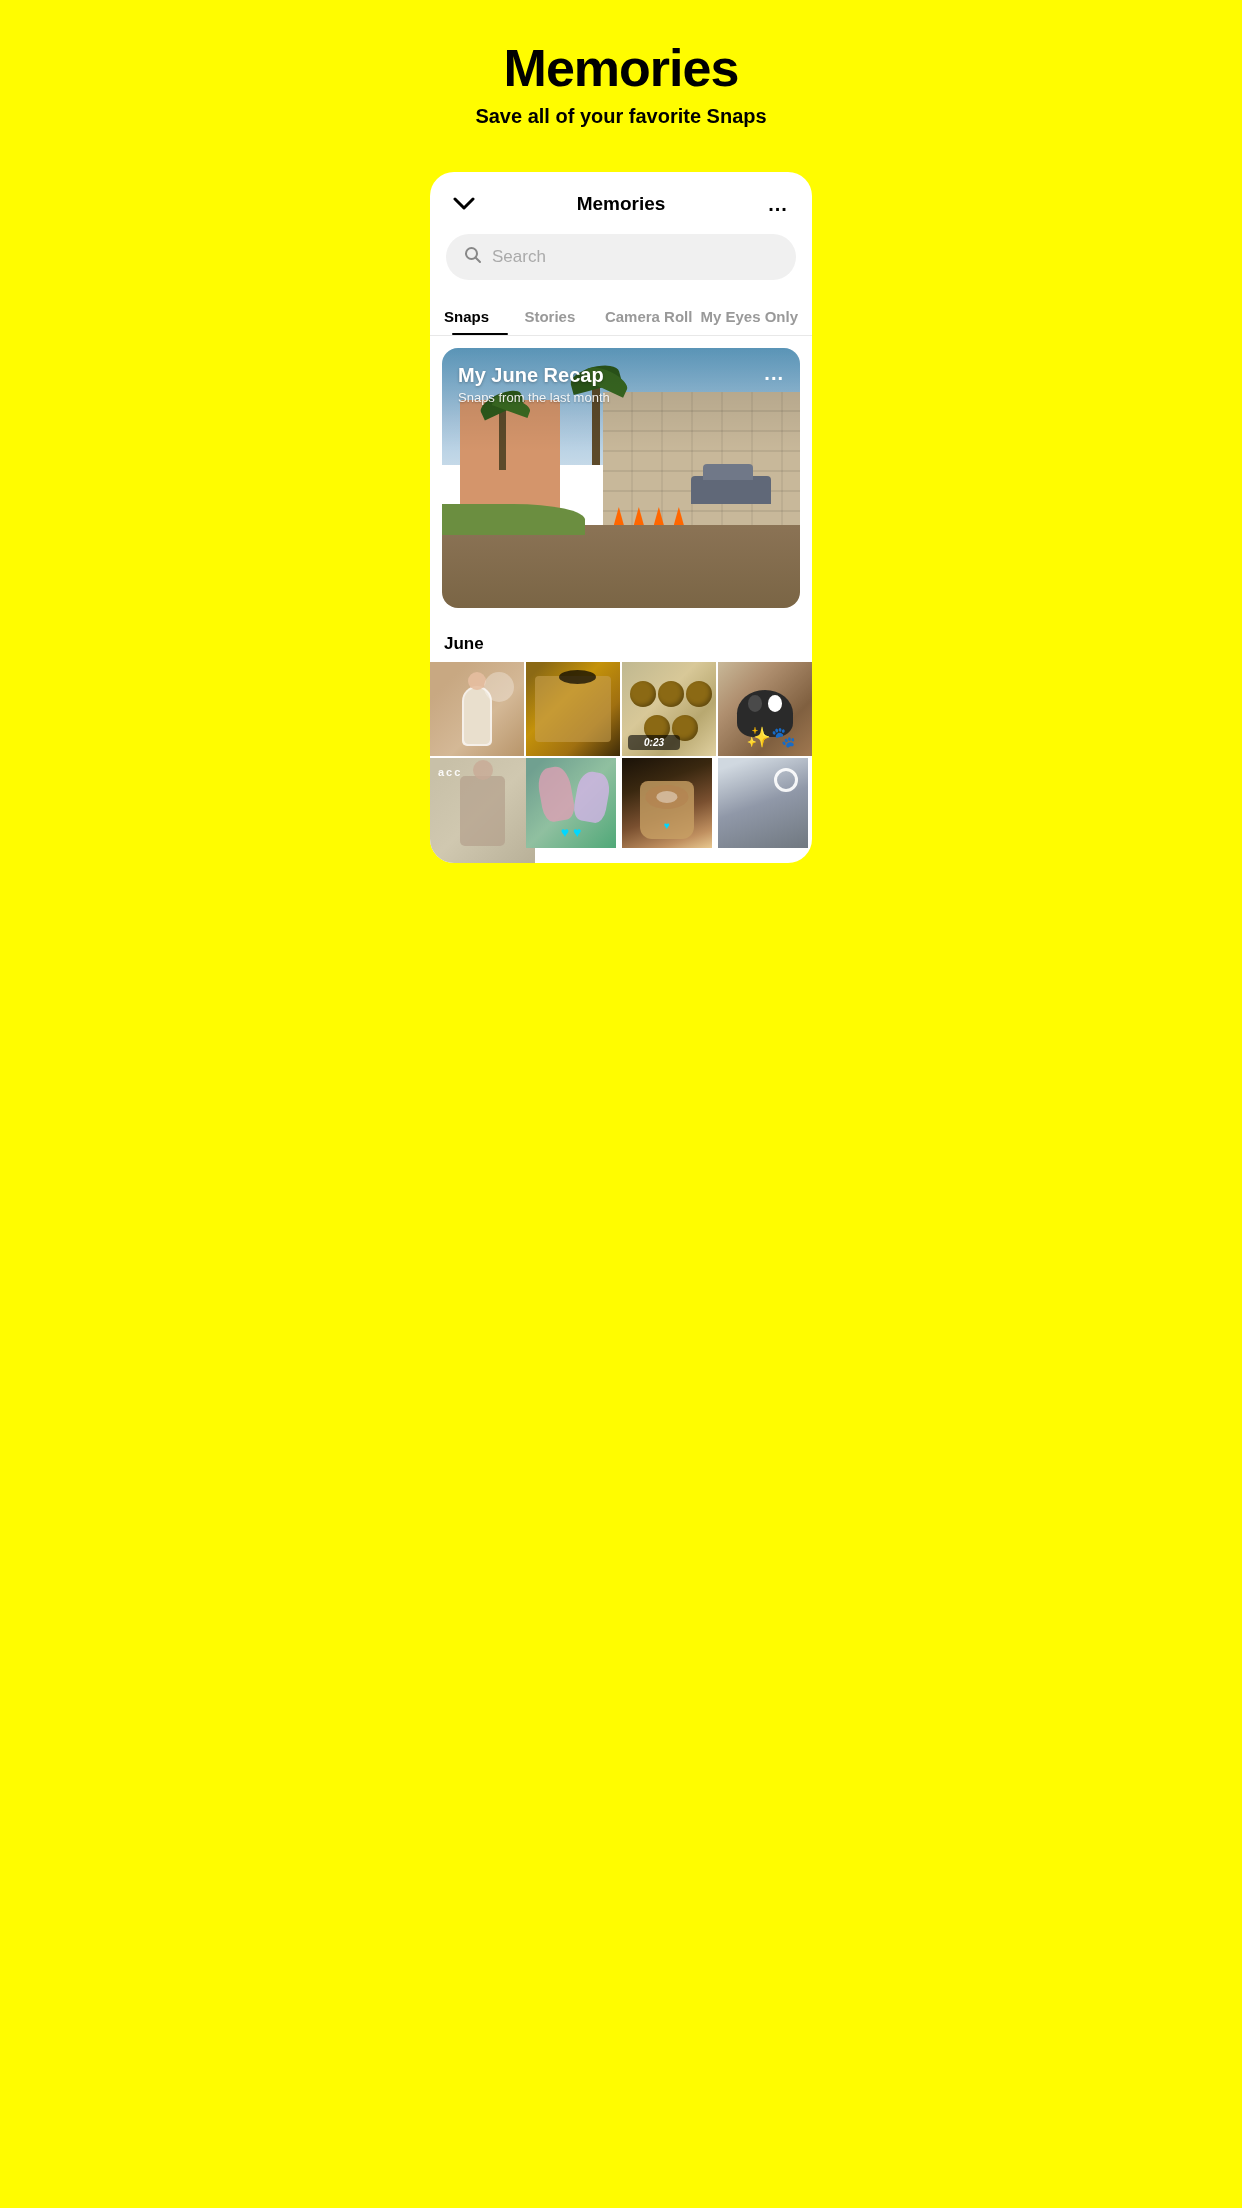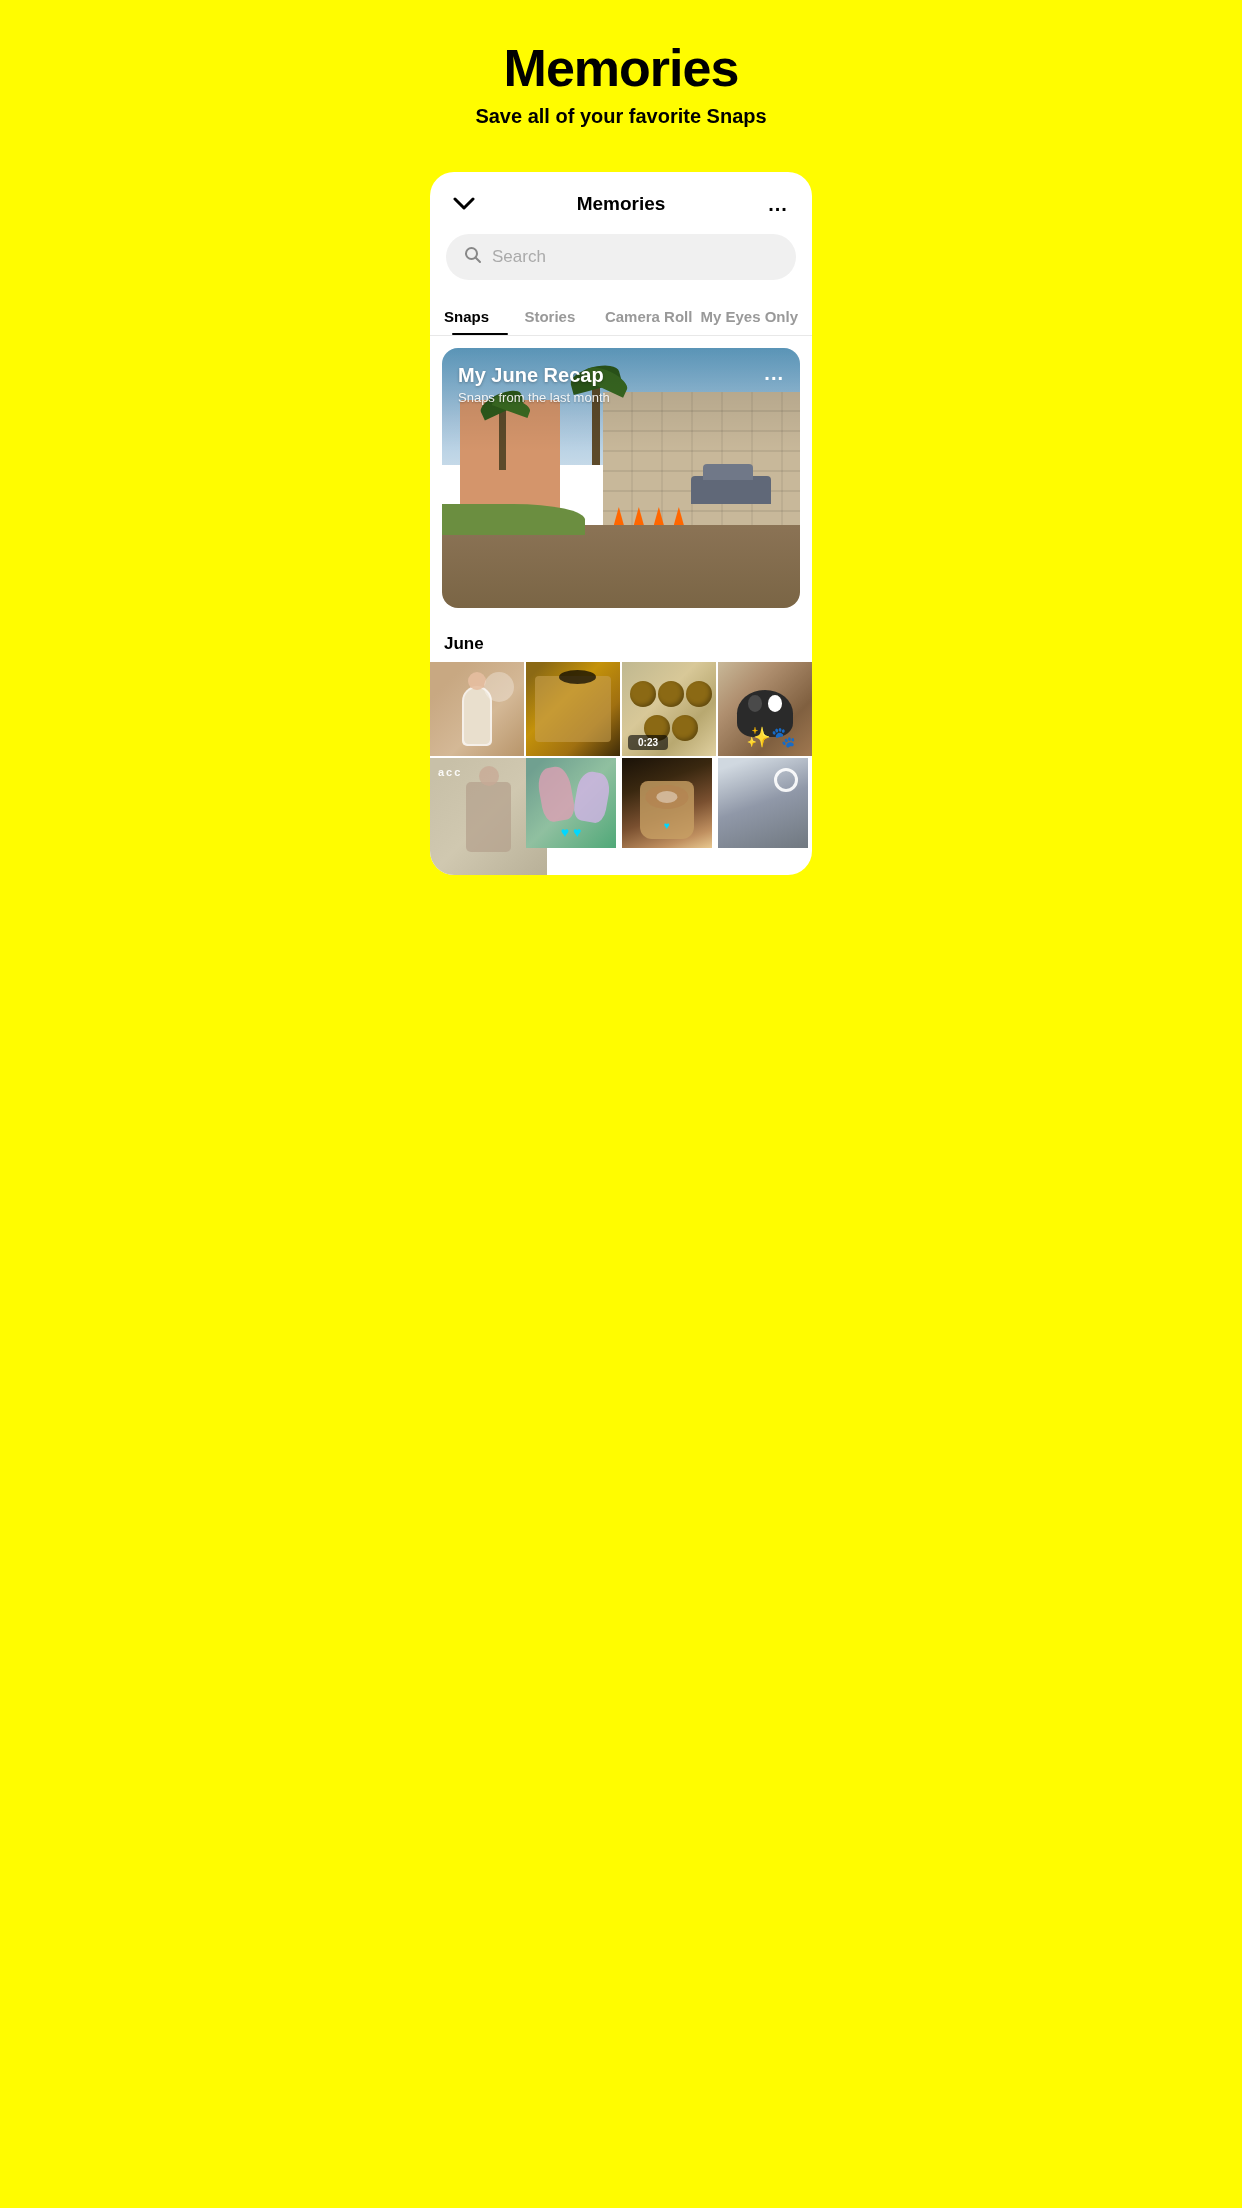--- a/index.html
+++ b/index.html
@@ -308,8 +308,9 @@
       color: #fff;
       font-size: 10px;
       font-weight: 600;
-      padding: 2px 10px;
+      padding: 2px 16px;
       border-radius: 4px;
+      font-style: italic;
     }
 
     .photo-b1 { background: linear-gradient(135deg, #c8c0b0 10%, #d0c8b8 50%, #a8a090 100%); height: 117px; }

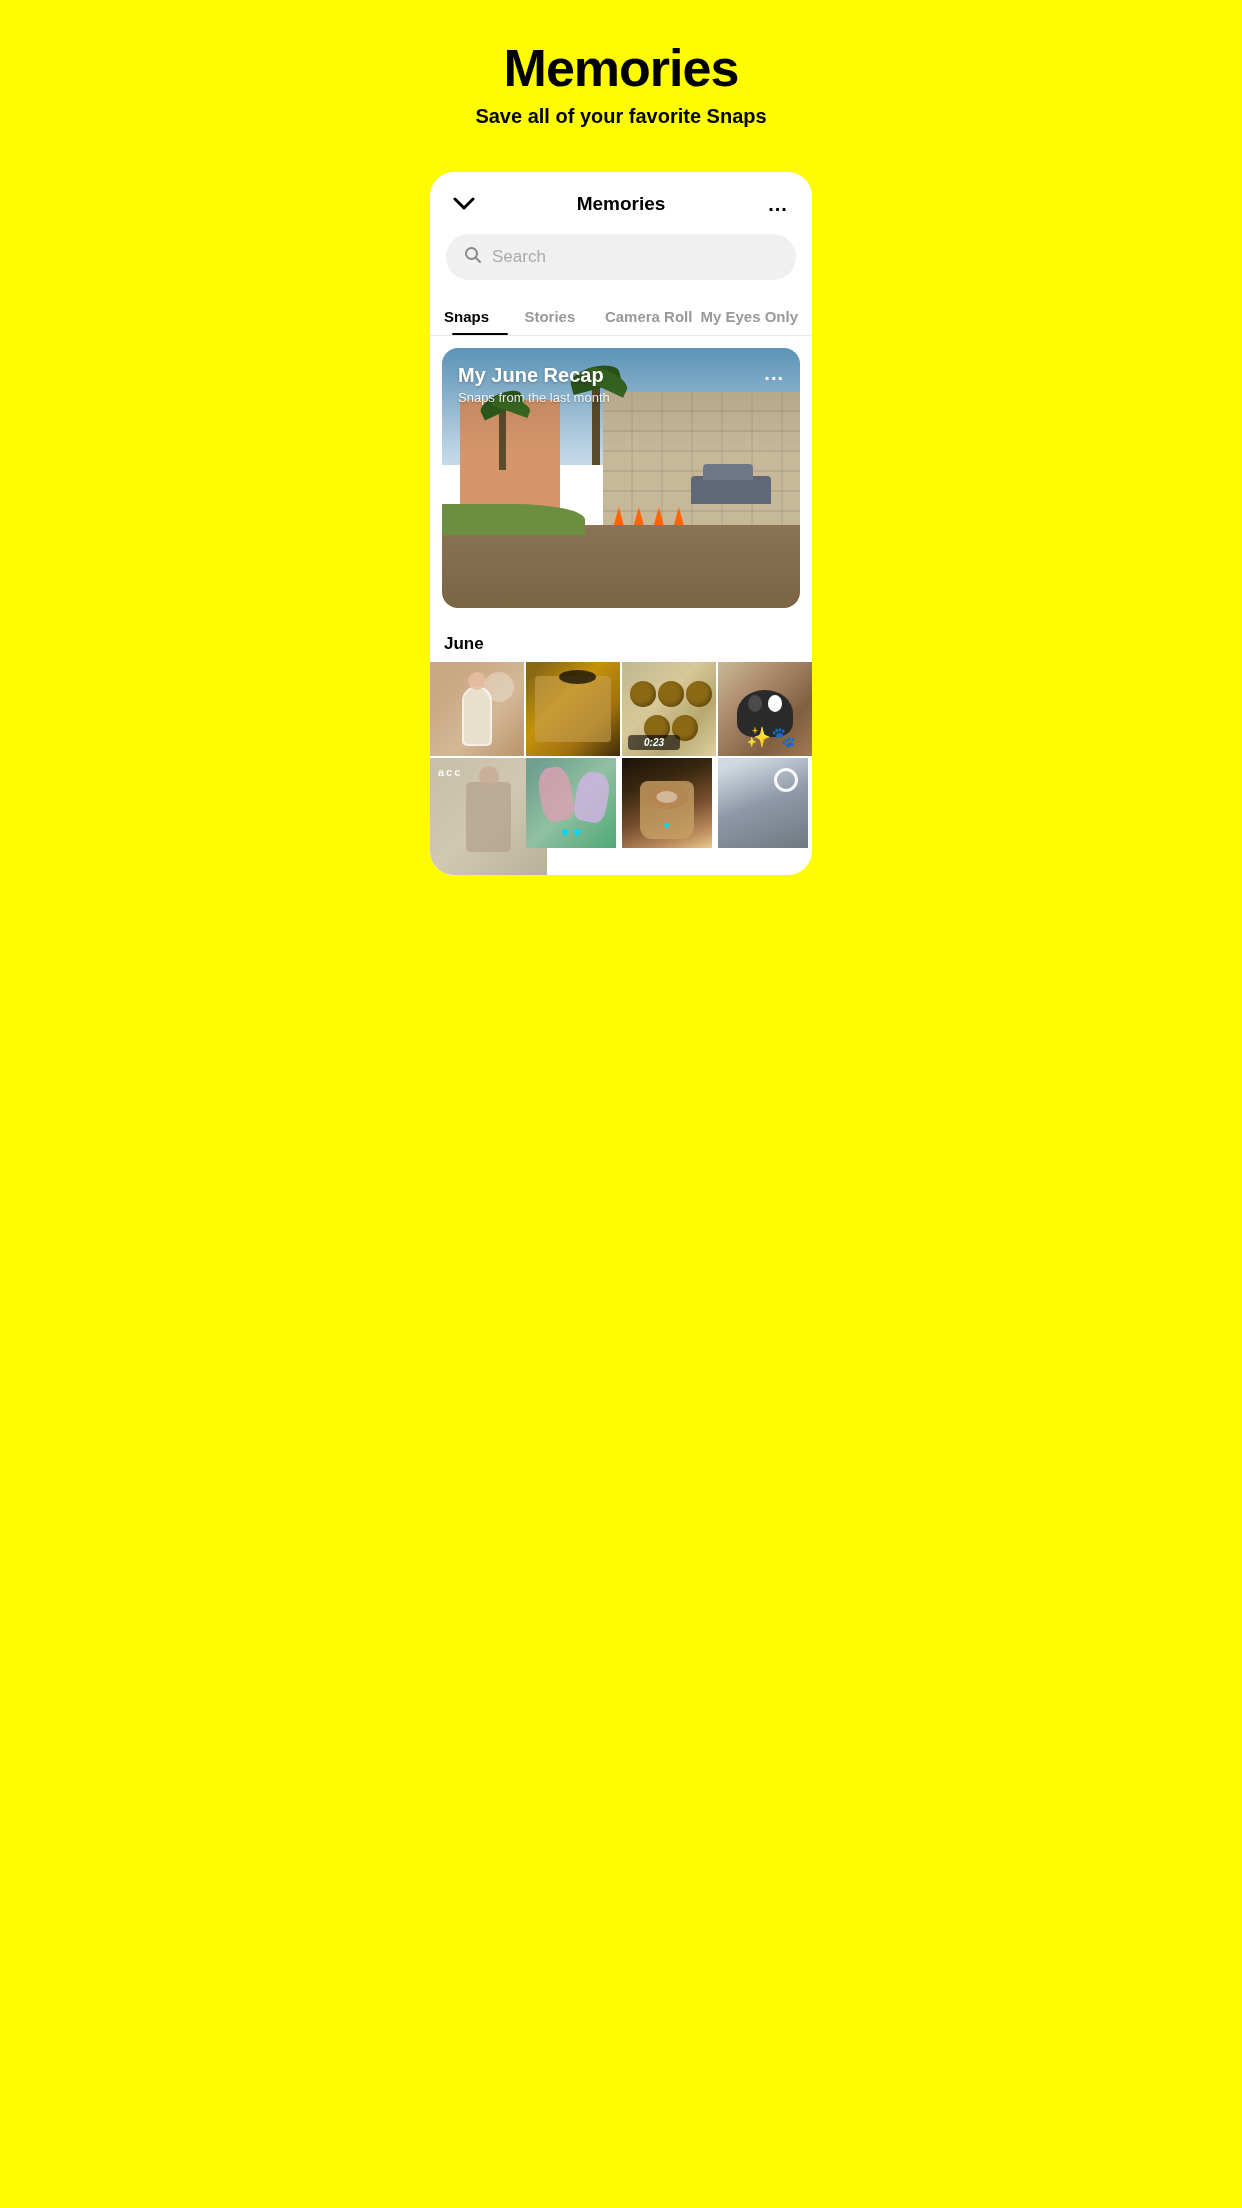--- a/index.html
+++ b/index.html
@@ -313,7 +313,7 @@
       font-style: italic;
     }
 
-    .photo-b1 { background: linear-gradient(135deg, #c8c0b0 10%, #d0c8b8 50%, #a8a090 100%); height: 117px; }
+    .photo-b1 { background: linear-gradient(135deg, #c8c0b0 10%, #d0c8b8 50%, #a8a090 100%); height: 105px; }
     .photo-b2 { background: linear-gradient(135deg, #a0c8a0 10%, #70a870 50%, #508050 100%); height: 90px; }
     .photo-b3 { background: linear-gradient(135deg, #8b6030 10%, #c09060 50%, #e0b880 80%, #f0d0a0 100%); height: 90px; }
     .photo-b4 { background: linear-gradient(135deg, #c0d4e8 10%, #8090a0 50%, #607080 100%); height: 90px; }

